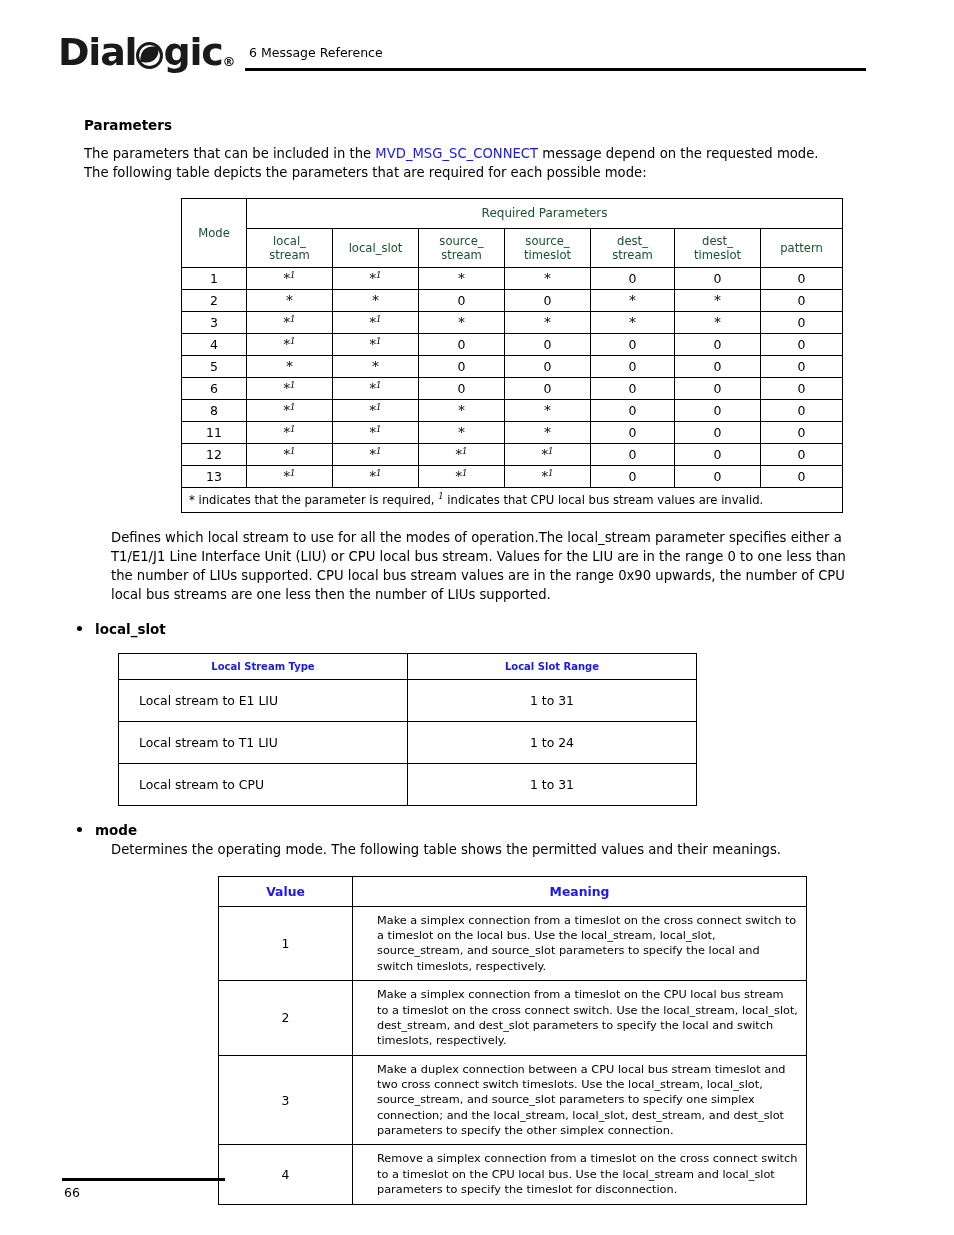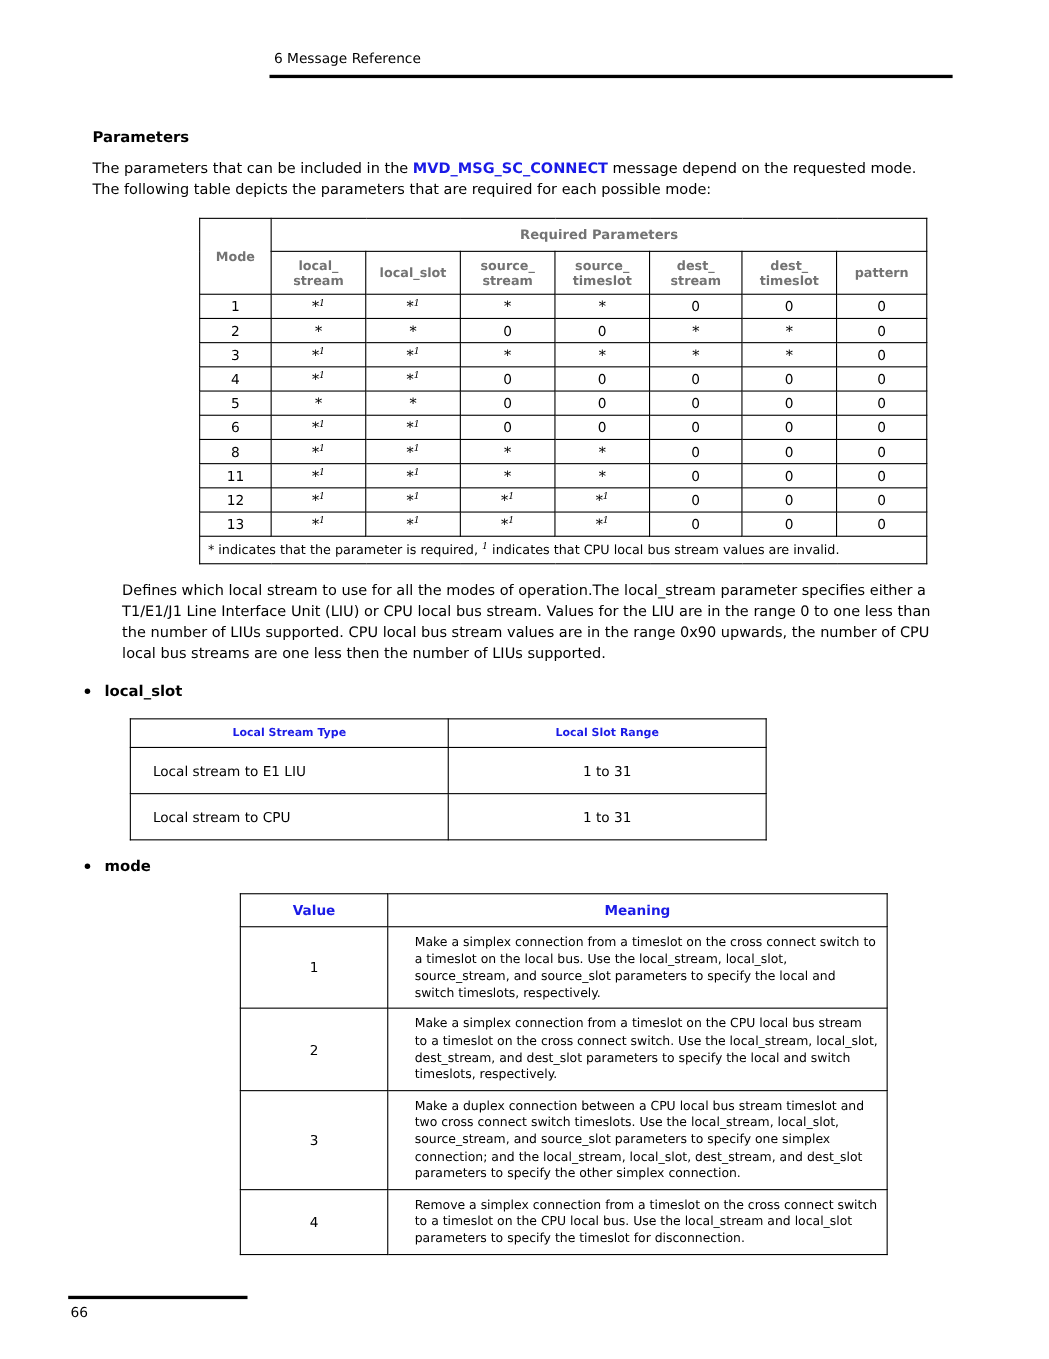--- a/index.html
+++ b/index.html
@@ -235,6 +235,9 @@
 <body>
 
 <div class="page-header">
+  <div class="logo">
+    <span>Dial</span><span class="ologo"><span class="ring"></span><span class="leaf"></span></span><span>gic</span><span class="reg">®</span>
+  </div>
   <div class="header-title">6 Message Reference</div>
   <div class="header-rule"></div>
 </div>

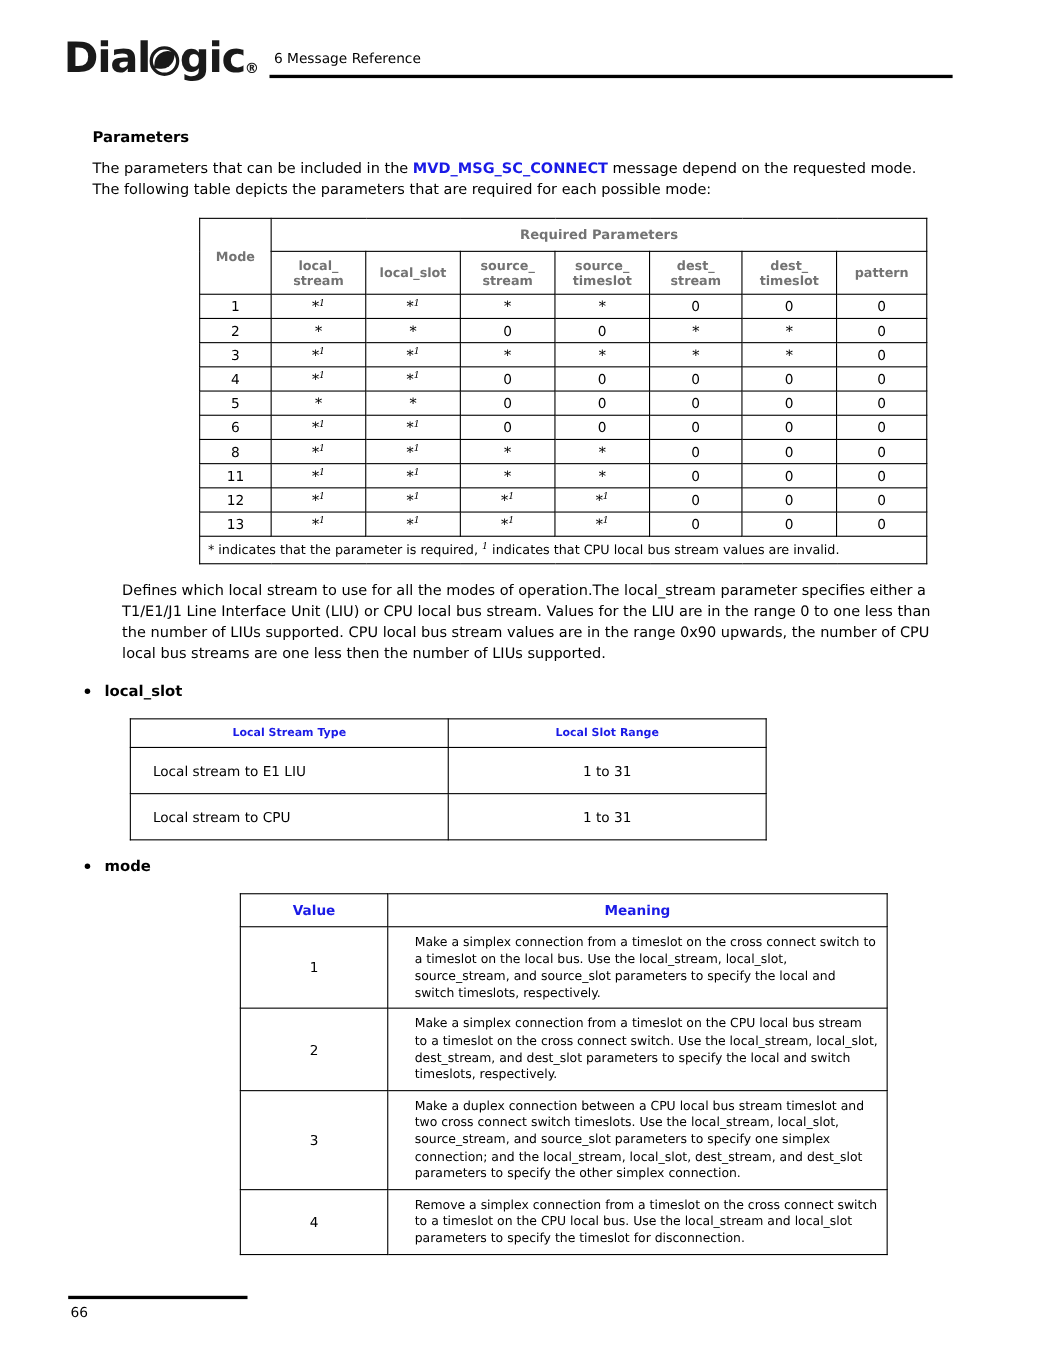--- a/index.html
+++ b/index.html
@@ -97,7 +97,7 @@
     margin: 12px 0 0 84px;
     width: 760px;
   }
-  .code-link { color: #1a1ae6; font-weight: bold; }
+  .code-link { color: #1a1ae6; }
 
   
   .tbl1-wrap {

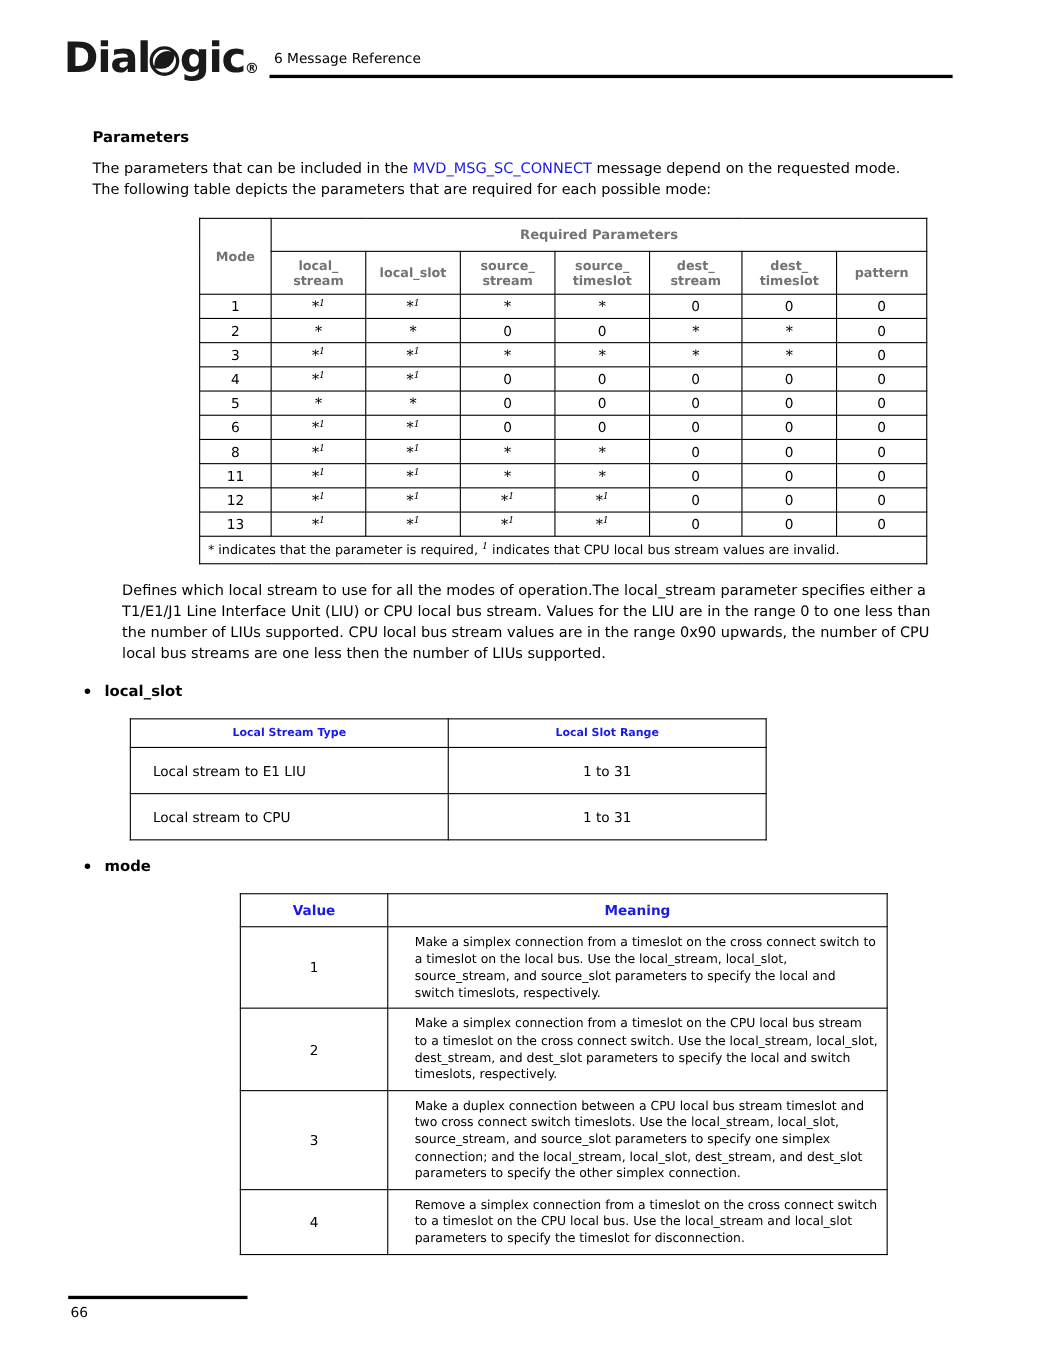--- a/index.html
+++ b/index.html
@@ -116,8 +116,8 @@
   }
   .tbl1 { width: 661px; }
   .tbl1 .hdr {
-    color: #737373;
-    font-weight: bold;
+    color: #14532d;
+    font-weight: normal;
     font-size: 11.6px;
     line-height: 1.22;
     padding: 5px 2px;

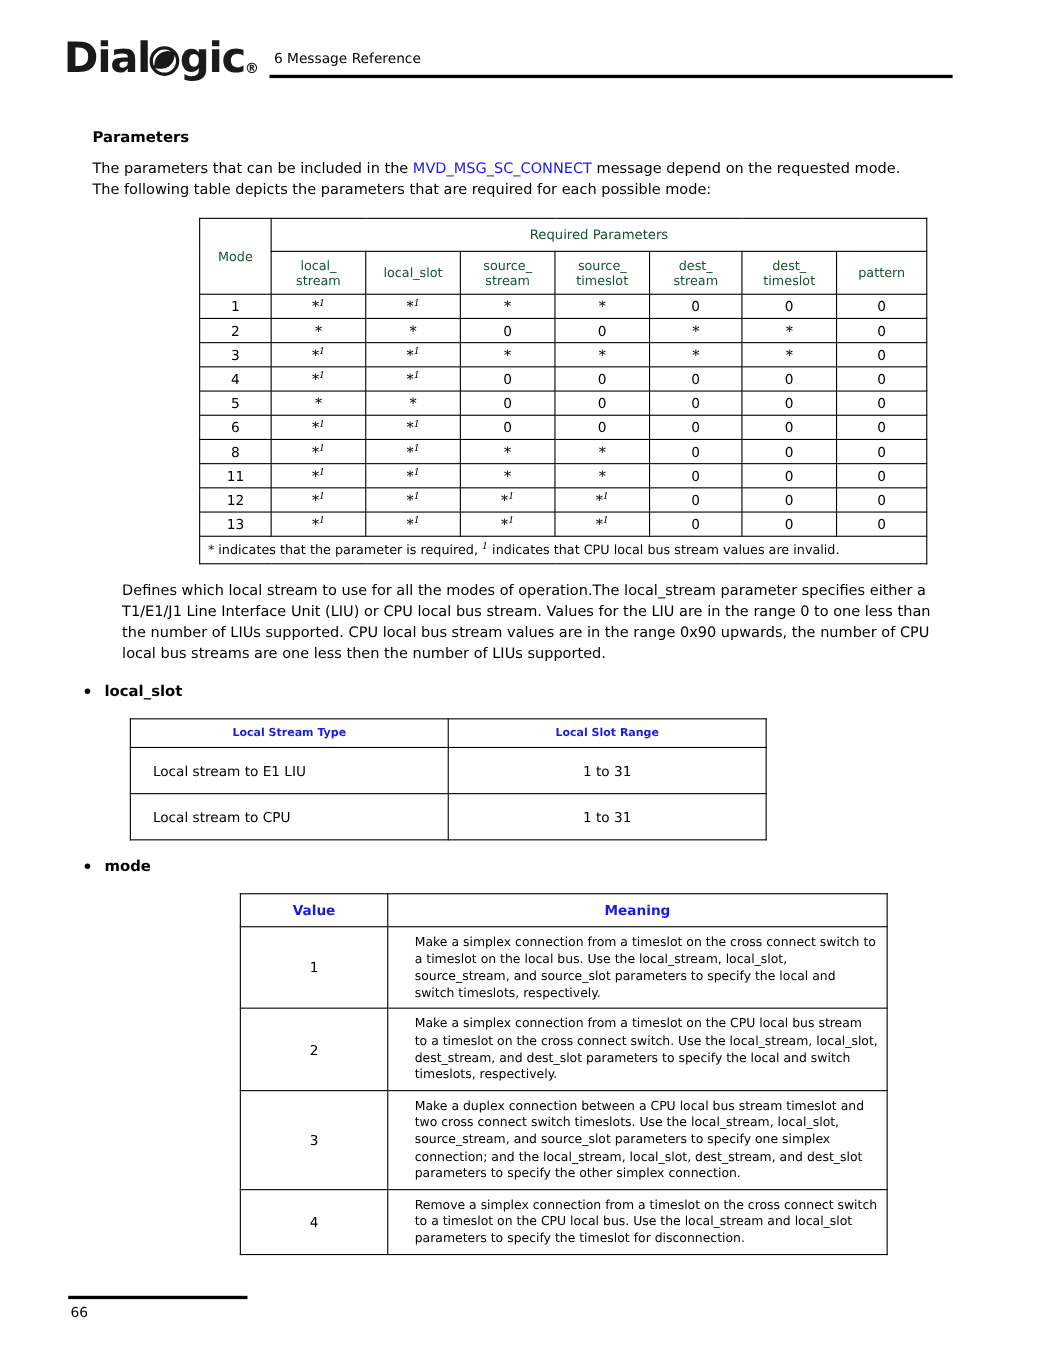--- a/index.html
+++ b/index.html
@@ -410,6 +410,10 @@
             <td class="c-mid">1 to 31</td>
           </tr>
           <tr>
+            <td class="c-left">Local stream to T1 LIU</td>
+            <td class="c-mid">1 to 24</td>
+          </tr>
+          <tr>
             <td class="c-left">Local stream to CPU</td>
             <td class="c-mid">1 to 31</td>
           </tr>

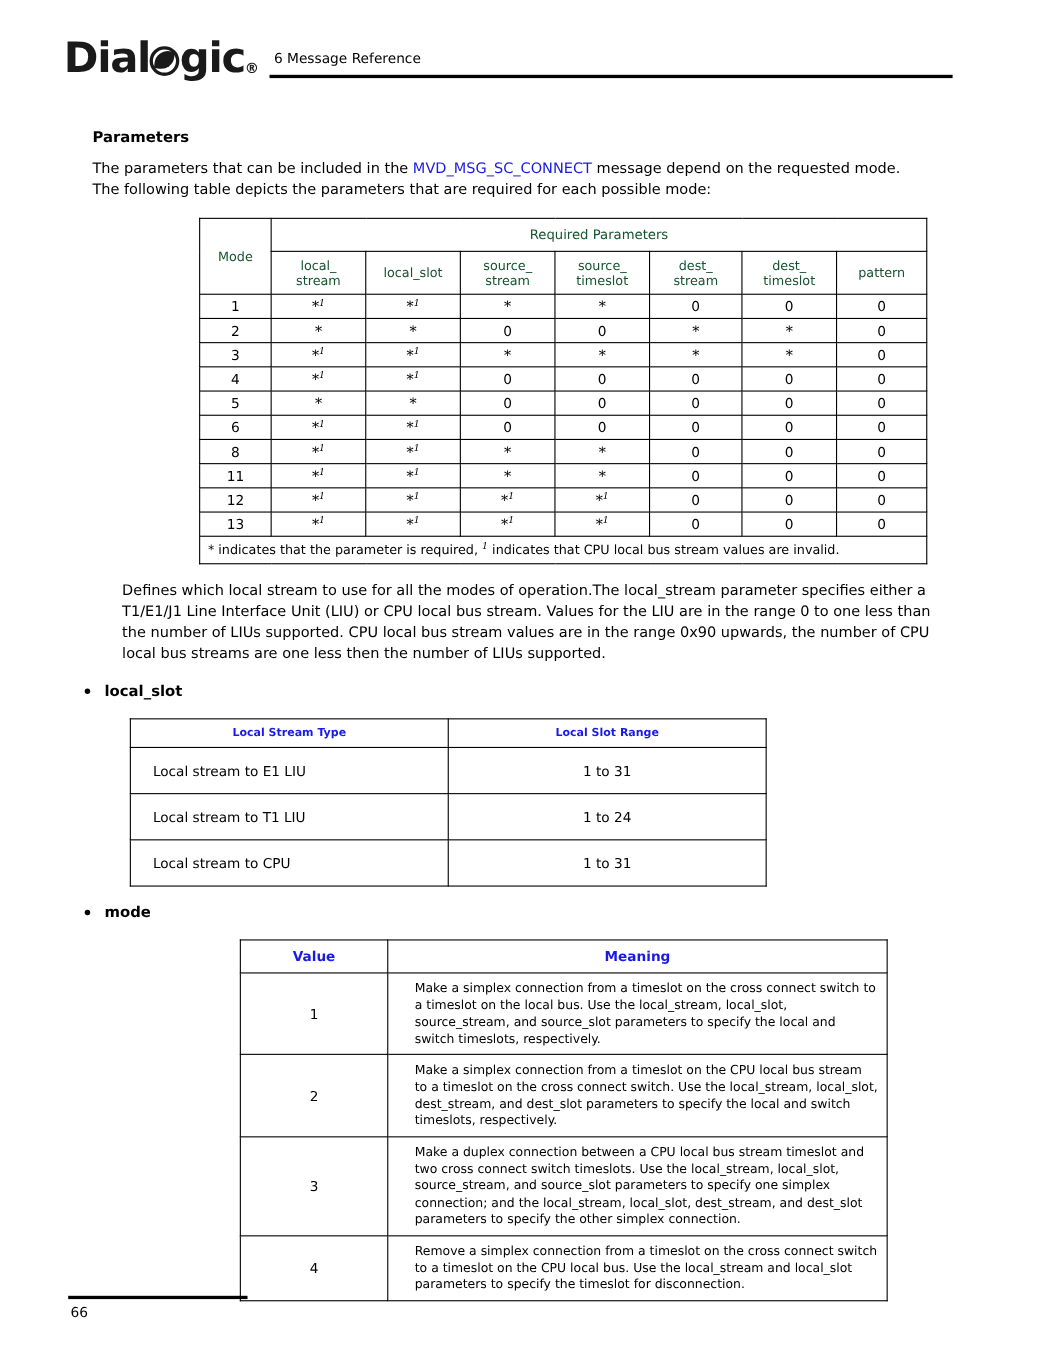--- a/index.html
+++ b/index.html
@@ -426,6 +426,7 @@
       <span class="dot"></span>
       <span>mode</span>
     </div>
+    <div class="bullet-body">Determines the operating mode. The following table shows the permitted values and their meanings.</div>
   </div>
 
   <div class="tbl3-wrap">

